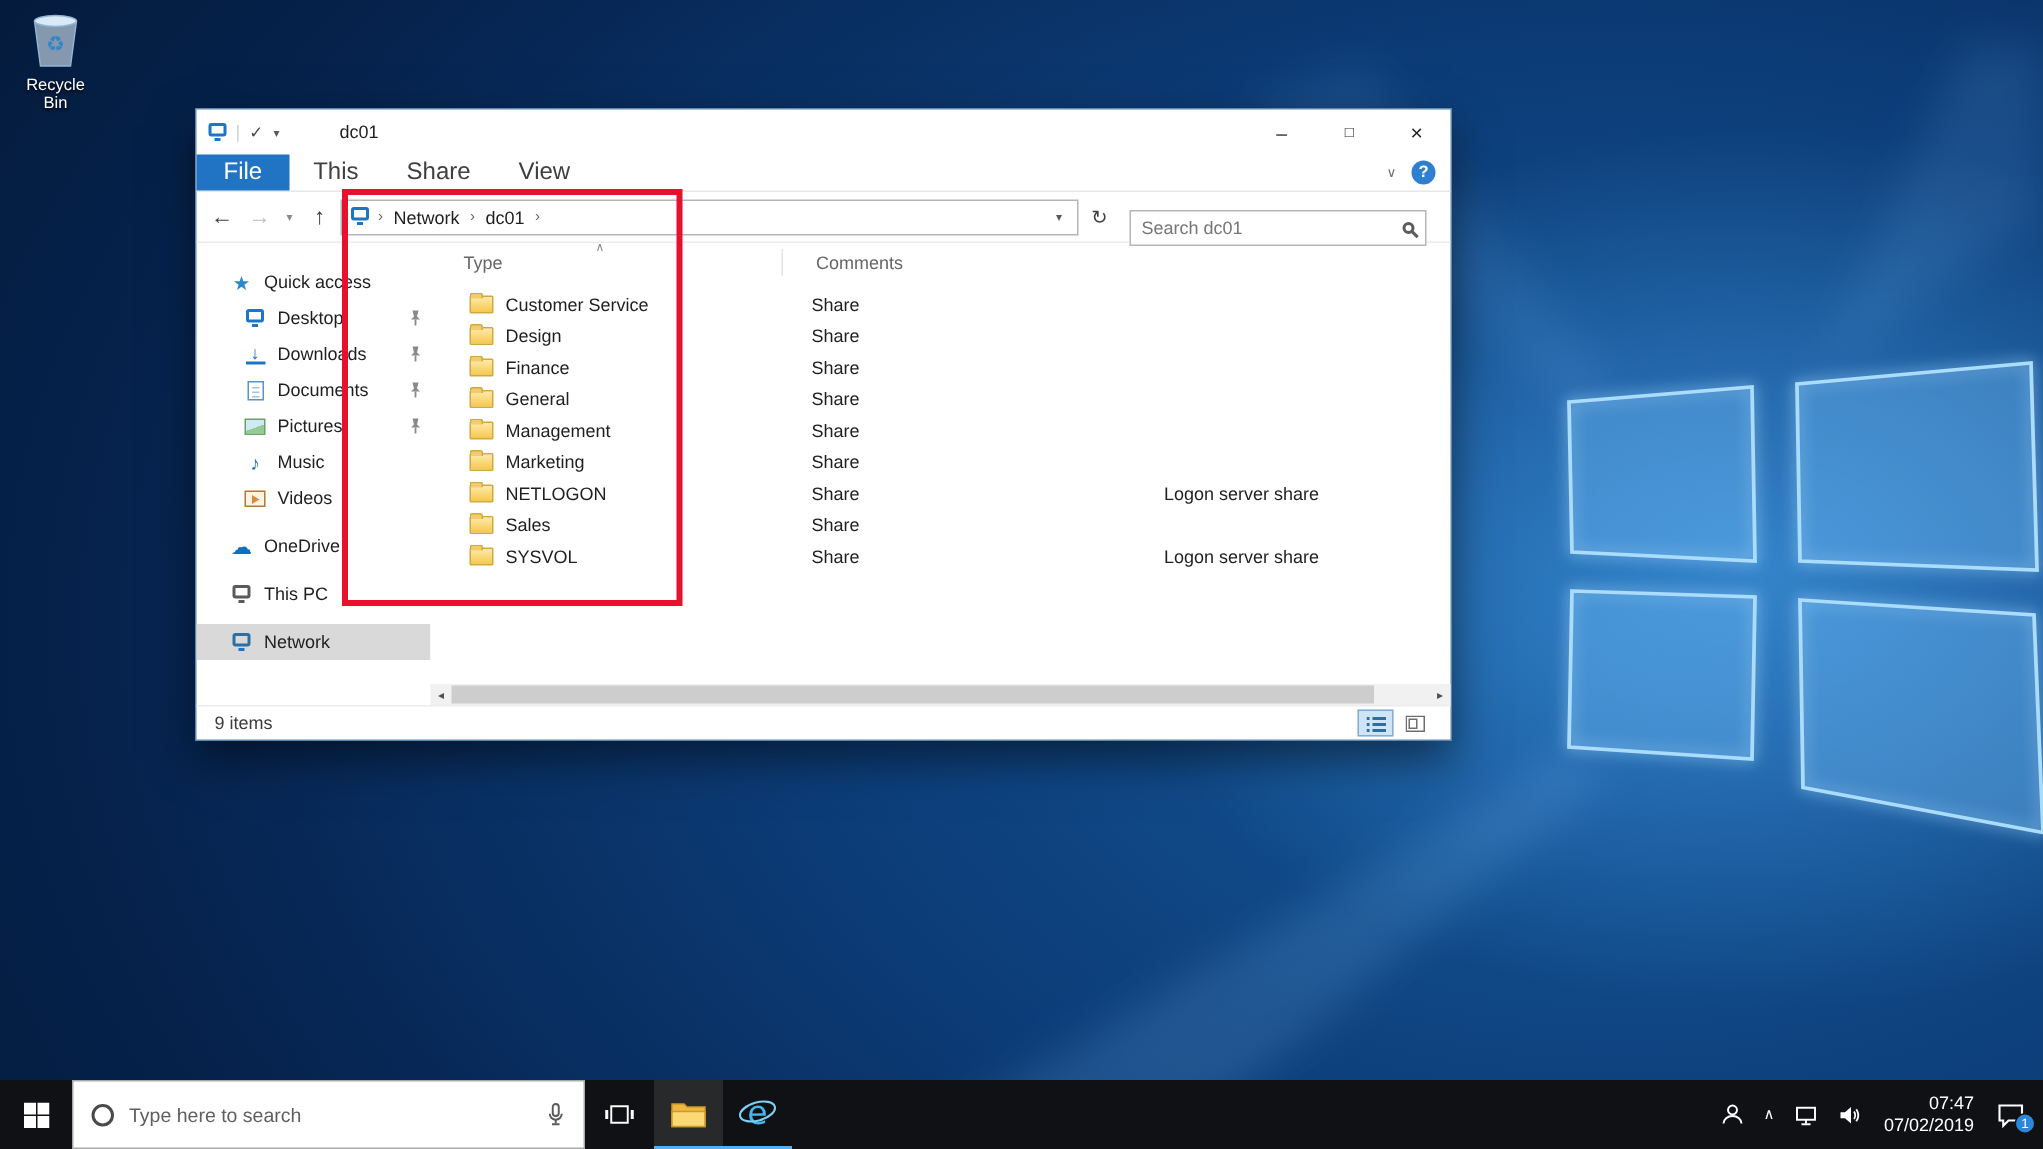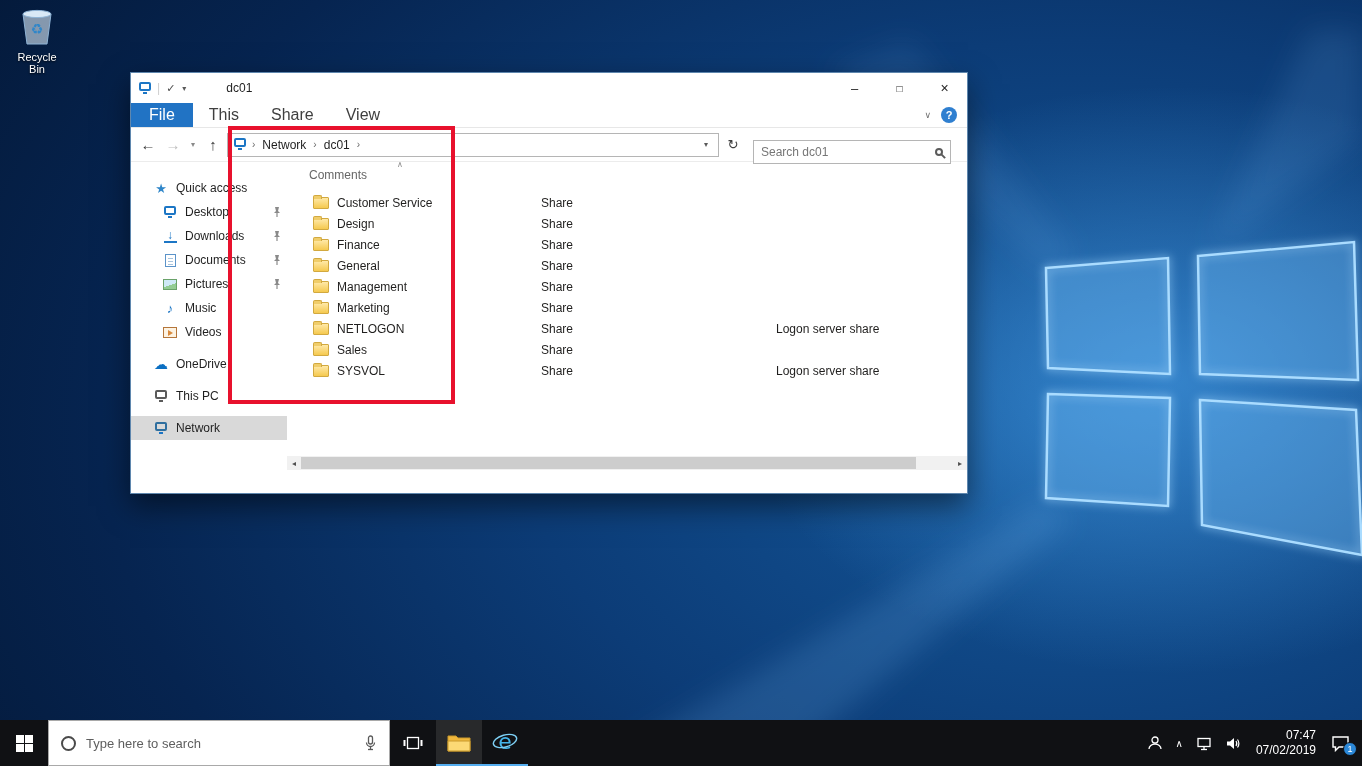--- a/index.html
+++ b/index.html
@@ -299,6 +299,9 @@
       <div class="list">
         <div class="lheader">
           <span class="sort-caret">∧</span>
+          <div class="hcell type">
+              <span>Type</span>
+            </div>
           <div class="hcell comments">
               <span>Comments</span>
             </div>

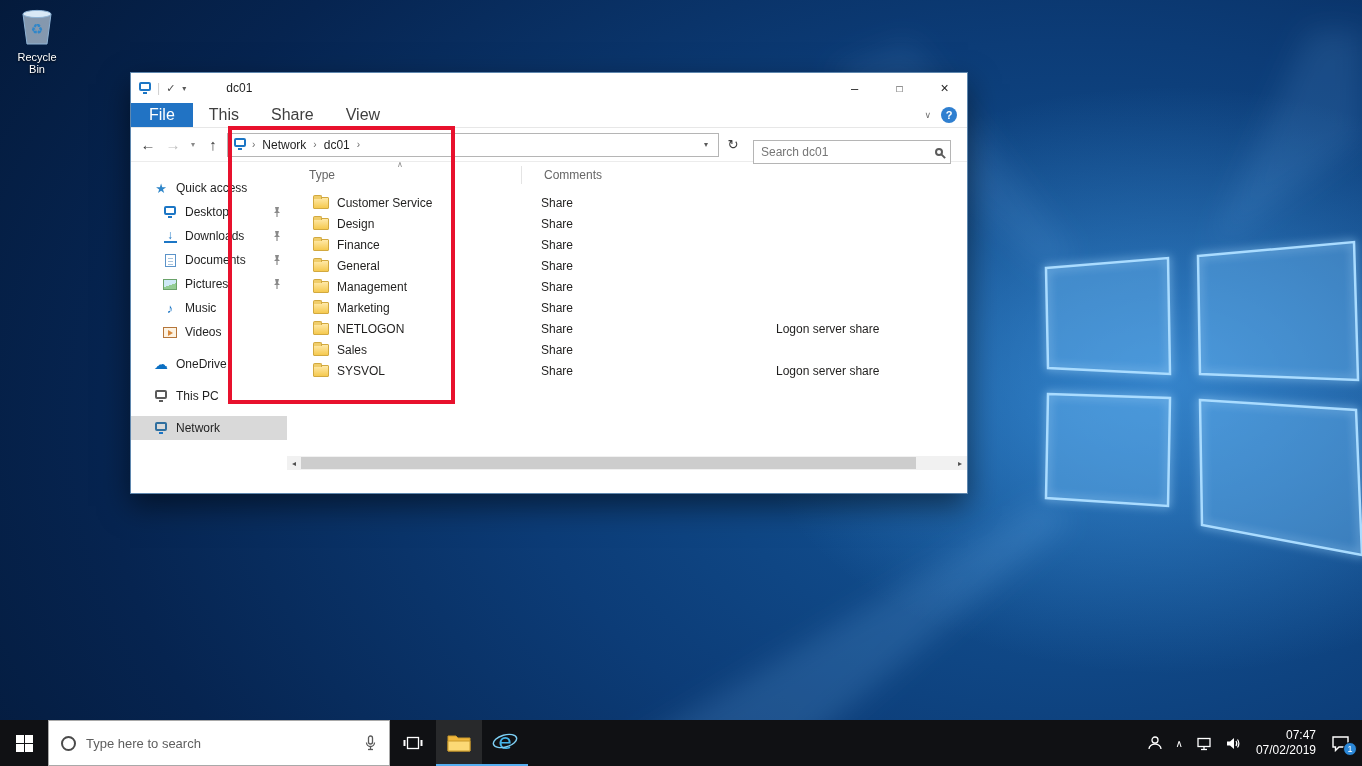--- a/index.html
+++ b/index.html
@@ -389,6 +389,27 @@
       <span class="hs-arrow hs-right">▸</span>
     </div>
 
+    <div class="statusbar">
+      <span>9 items</span>
+      <div class="view-toggles">
+        <div class="view-btn active">
+          <svg width="13" height="11">
+            <rect x="0" y="1" width="2" height="2" fill="#2f6f9f"></rect>
+              <rect x="4" y="1" width="9" height="2" fill="#2f6f9f"></rect>
+            <rect x="0" y="5" width="2" height="2" fill="#2f6f9f"></rect>
+              <rect x="4" y="5" width="9" height="2" fill="#2f6f9f"></rect>
+            <rect x="0" y="9" width="2" height="2" fill="#2f6f9f"></rect>
+              <rect x="4" y="9" width="9" height="2" fill="#2f6f9f"></rect>
+          </svg>
+        </div>
+        <div class="view-btn">
+          <svg width="13" height="11">
+            <rect x="0.5" y="0.5" width="12" height="10" fill="none" stroke="#6e6e6e"></rect>
+            <rect x="2.5" y="2.5" width="5" height="6" fill="none" stroke="#6e6e6e"></rect>
+          </svg>
+        </div>
+      </div>
+    </div>
   </div>
 
   <div class="red-box"></div>

